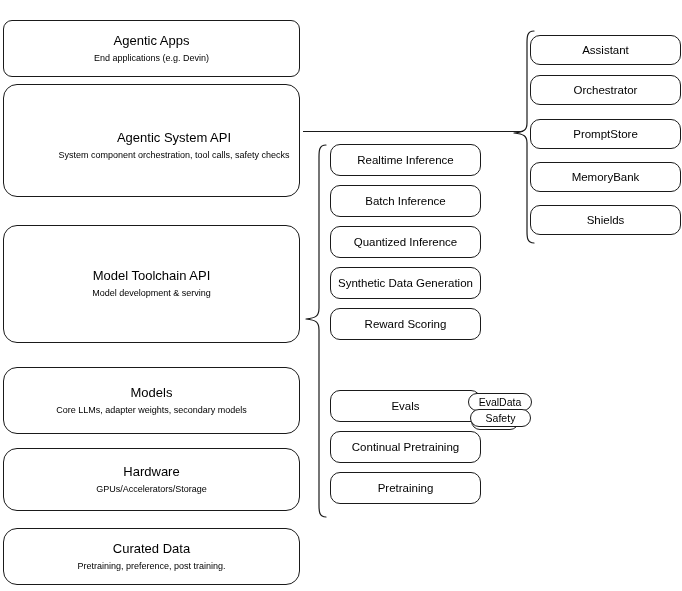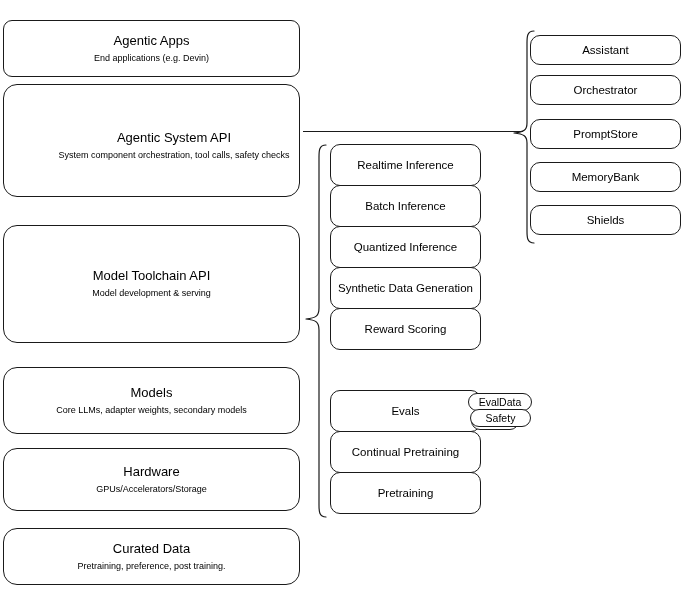--- a/index.html
+++ b/index.html
@@ -64,7 +64,7 @@
   .mid {
     left: 330px;
     width: 151px;
-    height: 42px;
+    height: 32px;
     border-radius: 10px;
     font-size: 11.5px;
   }

